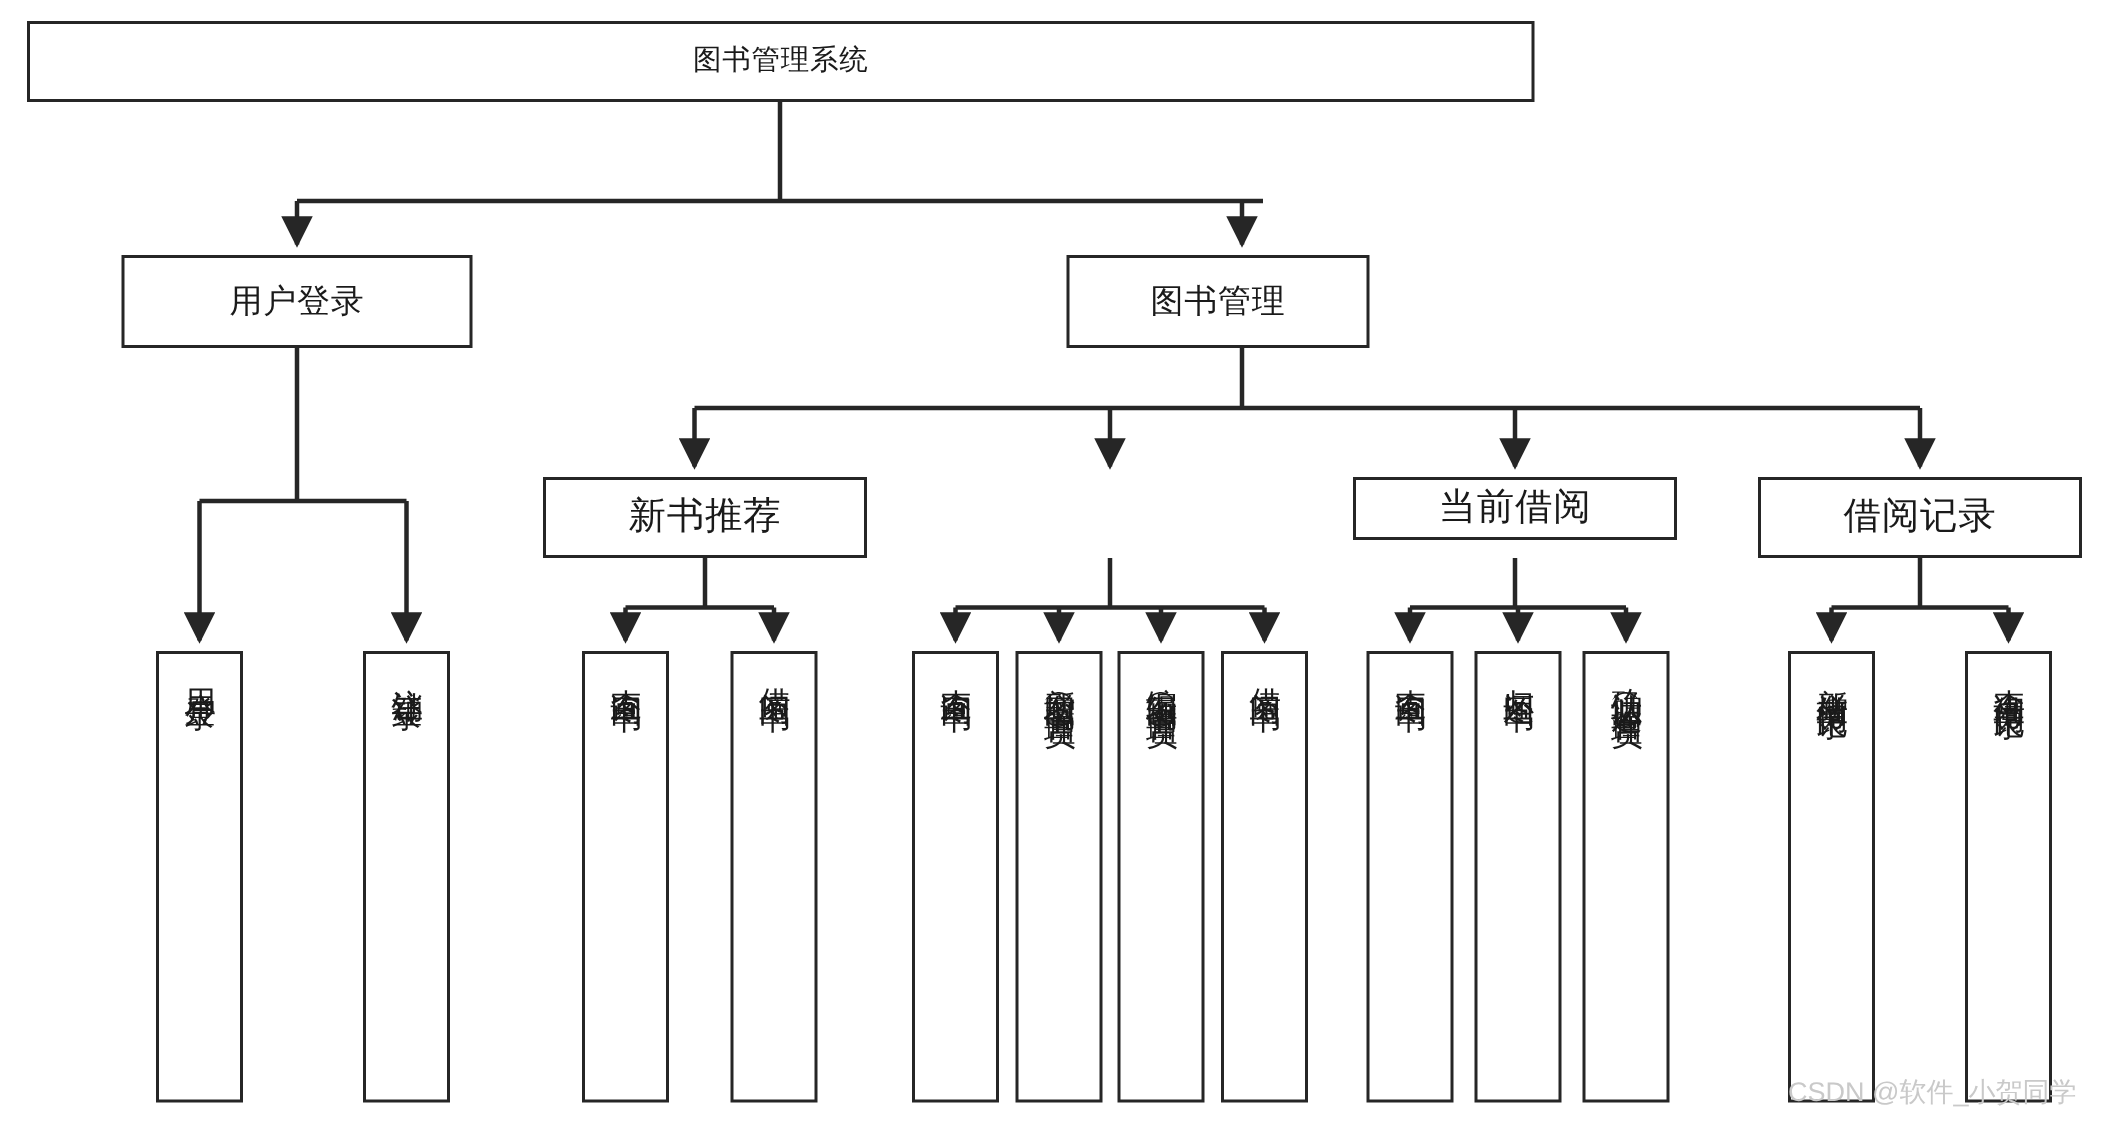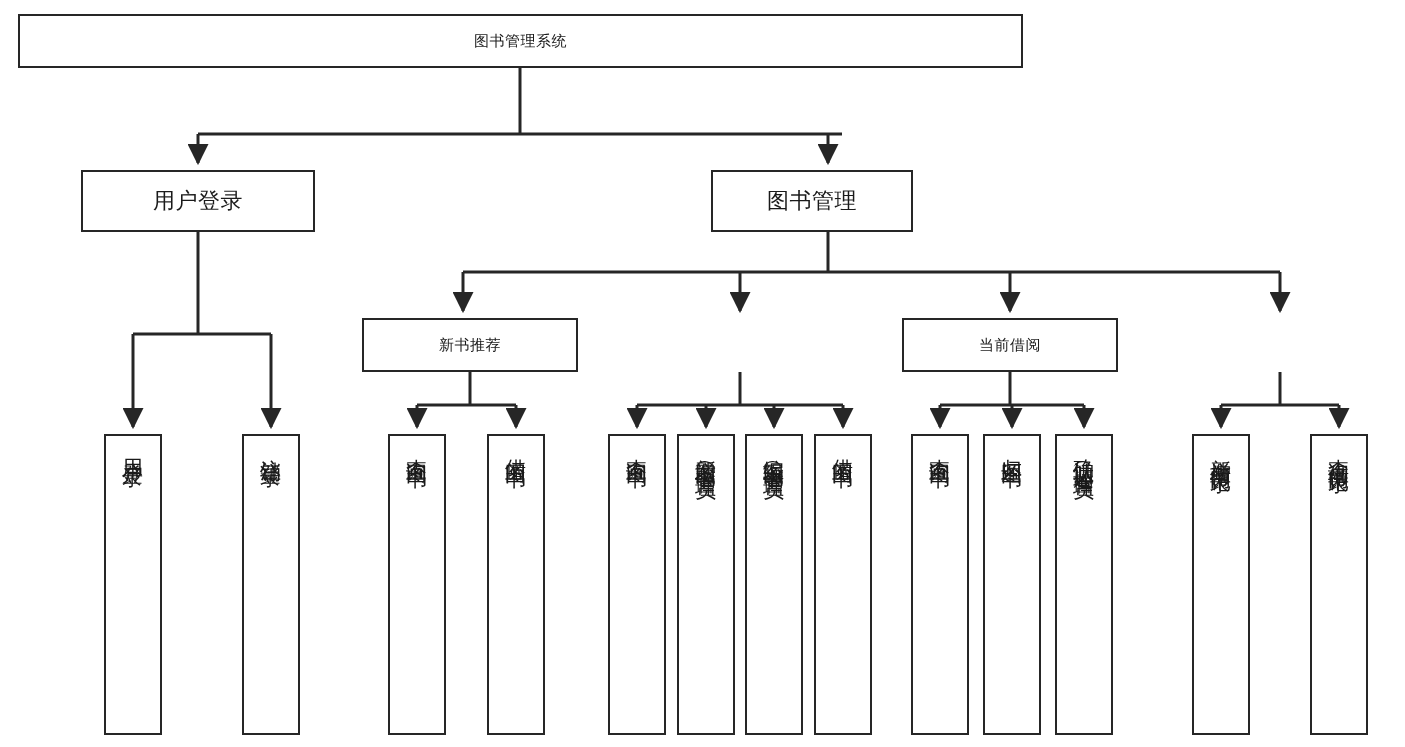--- a/index.html
+++ b/index.html
@@ -44,7 +44,7 @@
     text-align: center;
     white-space: nowrap;
   }
-  .lvl-root .node-label { font-size: 15px; }
+  .lvl-root .node-label { font-size: 19px; }
   .lvl-2 .node-label { font-size: 22px; }
   .lvl-3 .node-label { font-size: 15px; }
   .leaf-box {

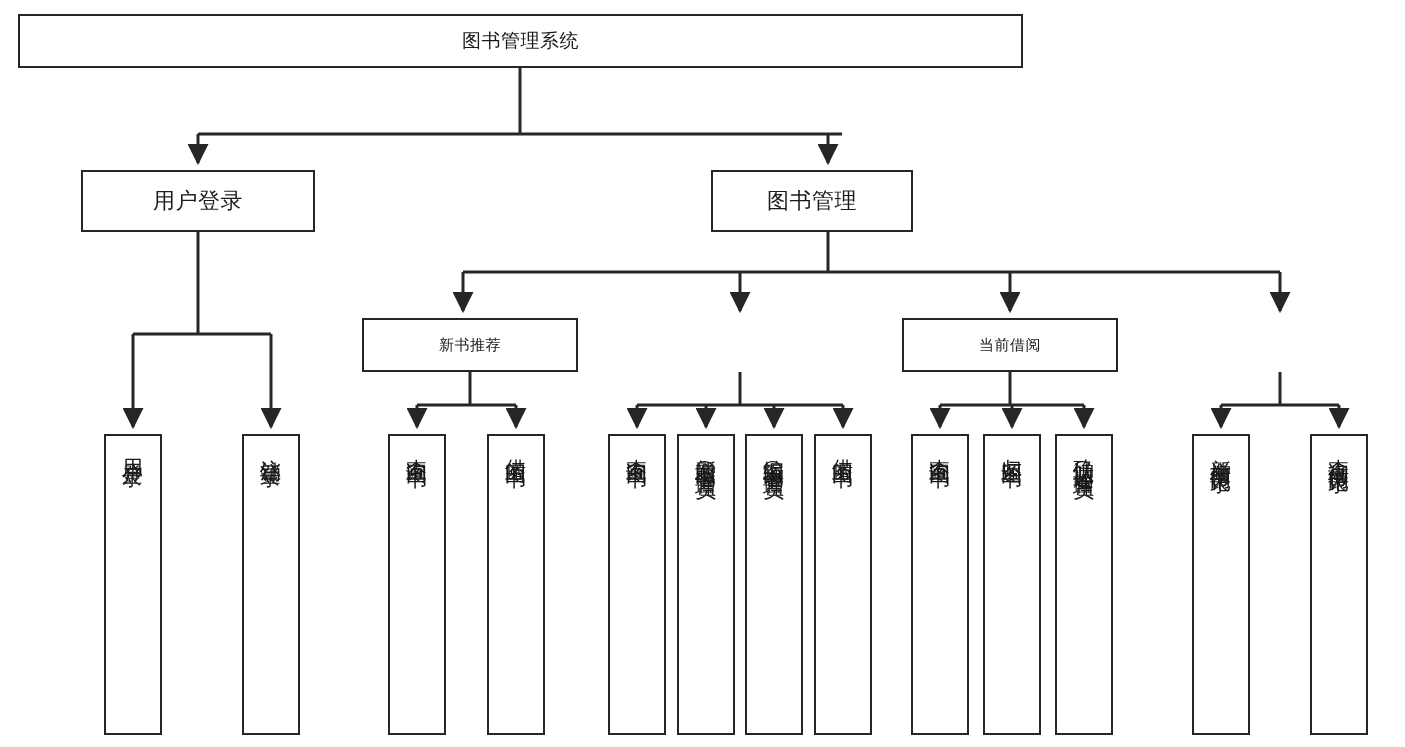--- a/index.html
+++ b/index.html
@@ -46,7 +46,7 @@
   }
   .lvl-root .node-label { font-size: 19px; }
   .lvl-2 .node-label { font-size: 22px; }
-  .lvl-3 .node-label { font-size: 15px; }
+  .lvl-3 .node-label { font-size: 25px; }
   .leaf-box {
     align-items: flex-start;
     justify-content: center;

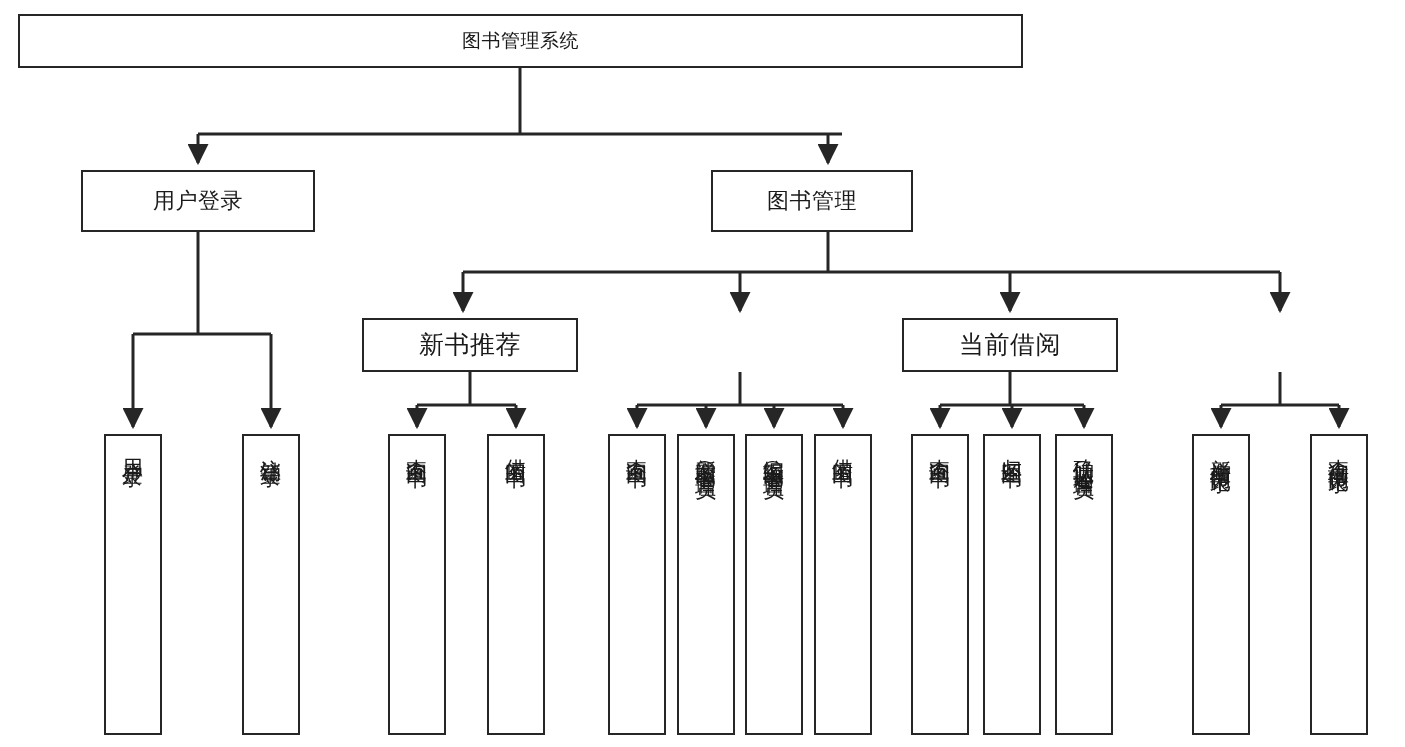--- a/index.html
+++ b/index.html
@@ -151,7 +151,7 @@
   <div class="node-box lvl-3" style="left:362px; top:318px; width:216px; height:54px;">
     <span class="node-label">新书推荐</span>
   </div>
-  <div class="node-box lvl-3" style="left:902px; top:318px; width:216px; height:54px;">
+  <div class="node-box lvl-3" style="left:902px; top:318px; width:216px; height:42px;">
     <span class="node-label">当前借阅</span>
   </div>
 

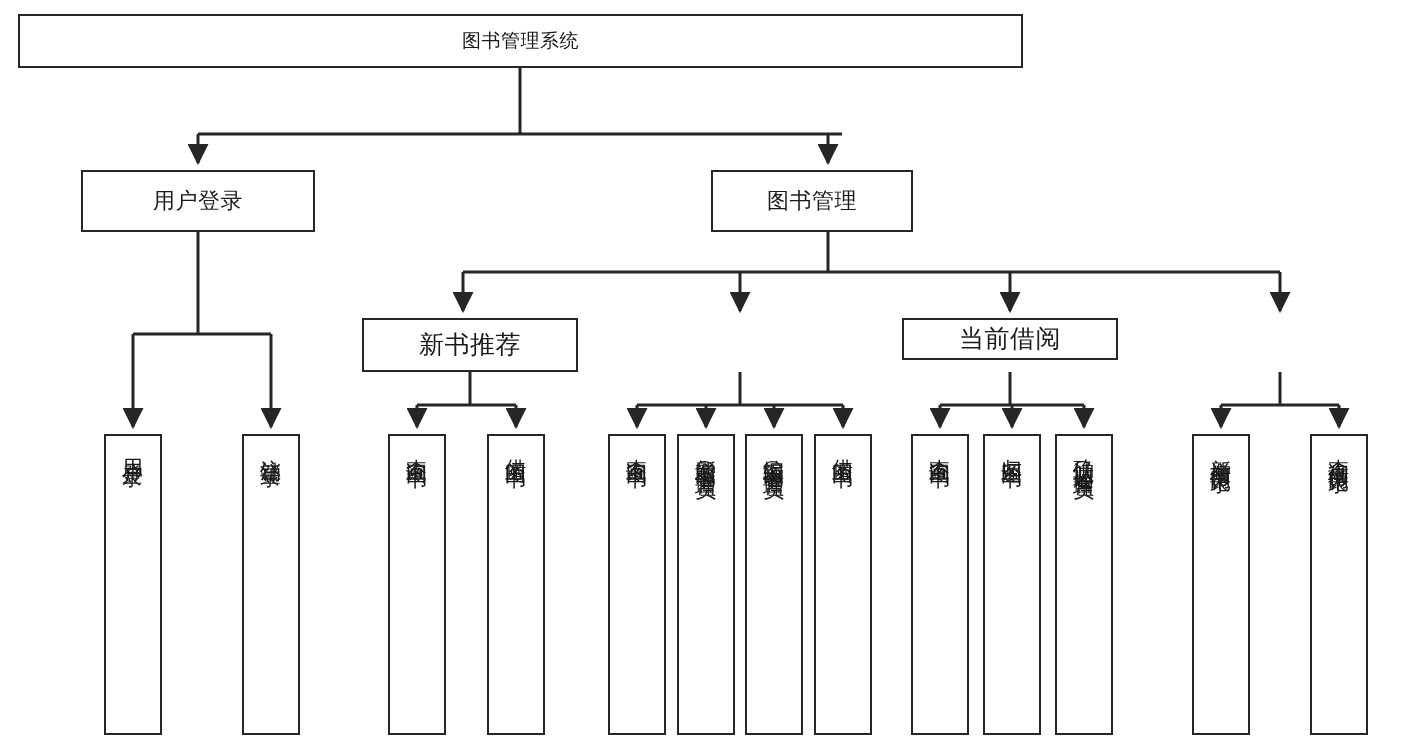--- a/index.html
+++ b/index.html
@@ -154,6 +154,9 @@
   <div class="node-box lvl-3" style="left:902px; top:318px; width:216px; height:42px;">
     <span class="node-label">当前借阅</span>
   </div>
+  <div class="node-box lvl-3" style="left:1172px; top:318px; width:216px; height:54px;">
+    <span class="node-label">借阅记录</span>
+  </div>
 
   <div class="node-box leaf-box" style="left:104px; top:434px; width:58px; height:301px;">
     <span class="node-label">用户登录</span>

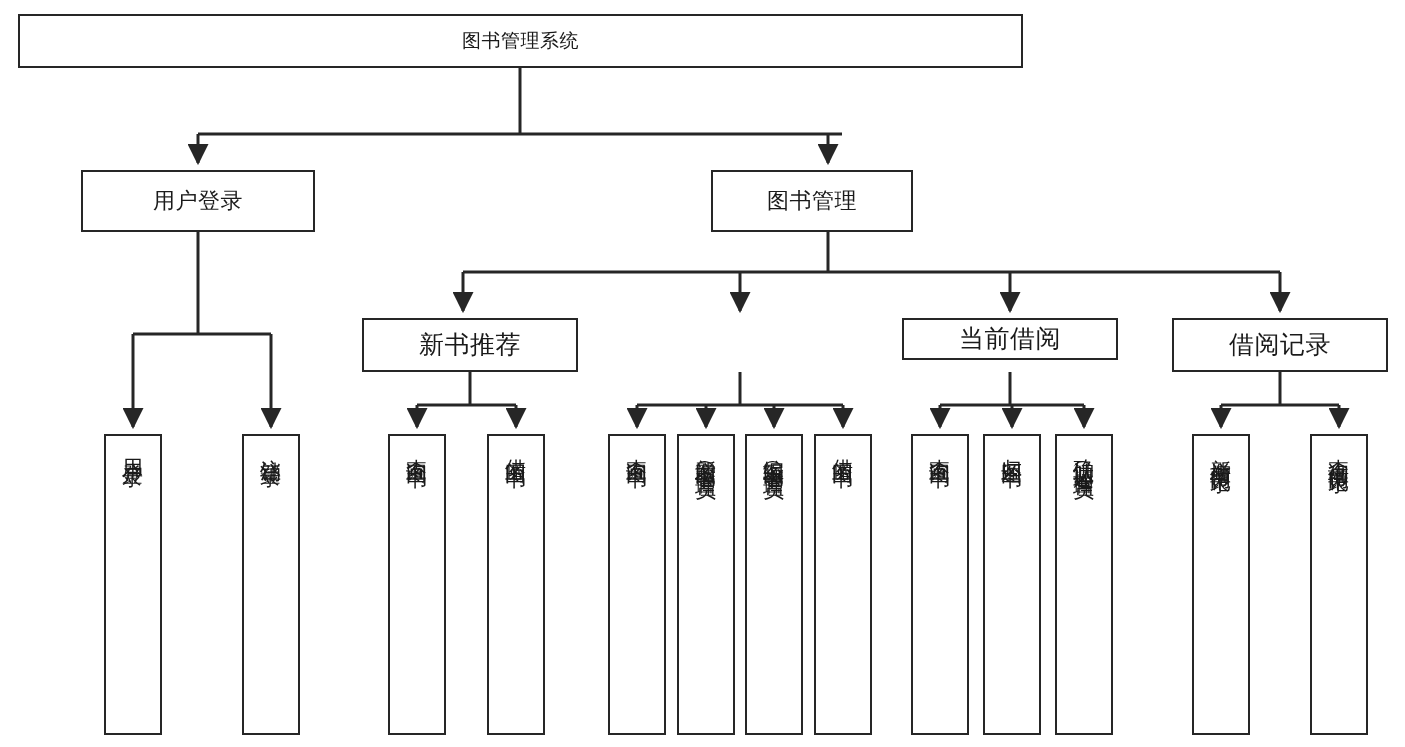--- a/index.html
+++ b/index.html
@@ -198,6 +198,7 @@
     <span class="node-label">查询借阅记录</span>
   </div>
 
+  <div class="watermark" style="left:1192px; top:716px;">CSDN @软件_小贺同学</div>
 
 </div>
 

